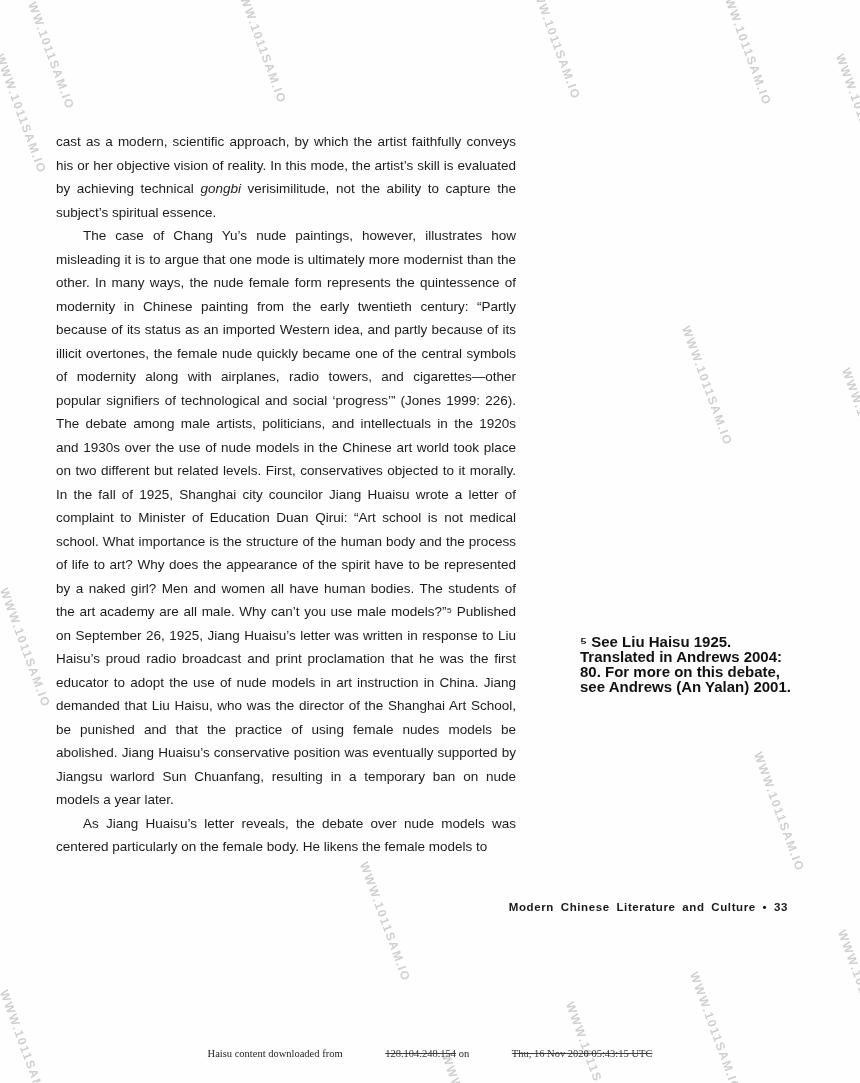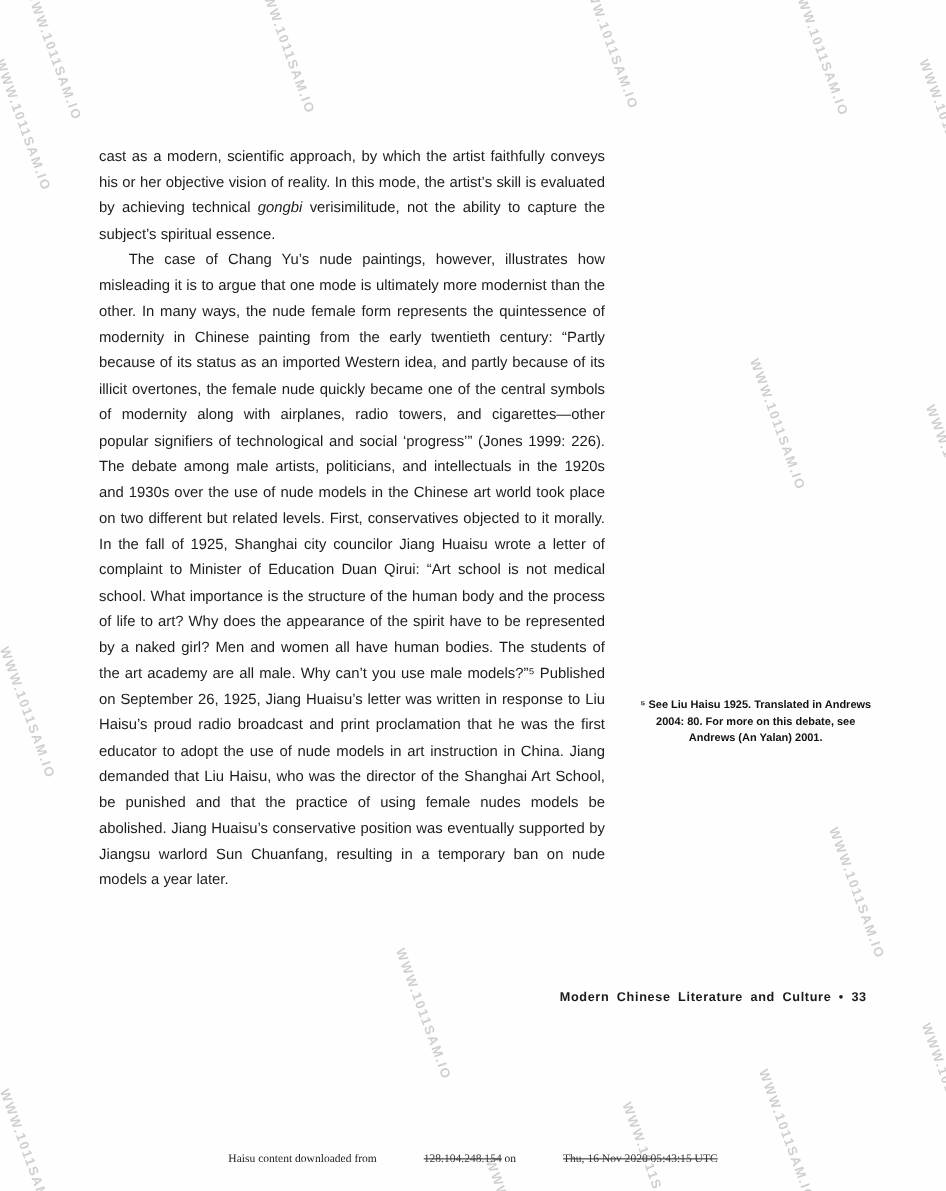--- a/index.html
+++ b/index.html
@@ -33,7 +33,7 @@
   
   .body-column {
     position: absolute;
-    left: 90px;
+    left: 56px;
     top: 130px;
     width: 460px;
     font-size: 13.5px;

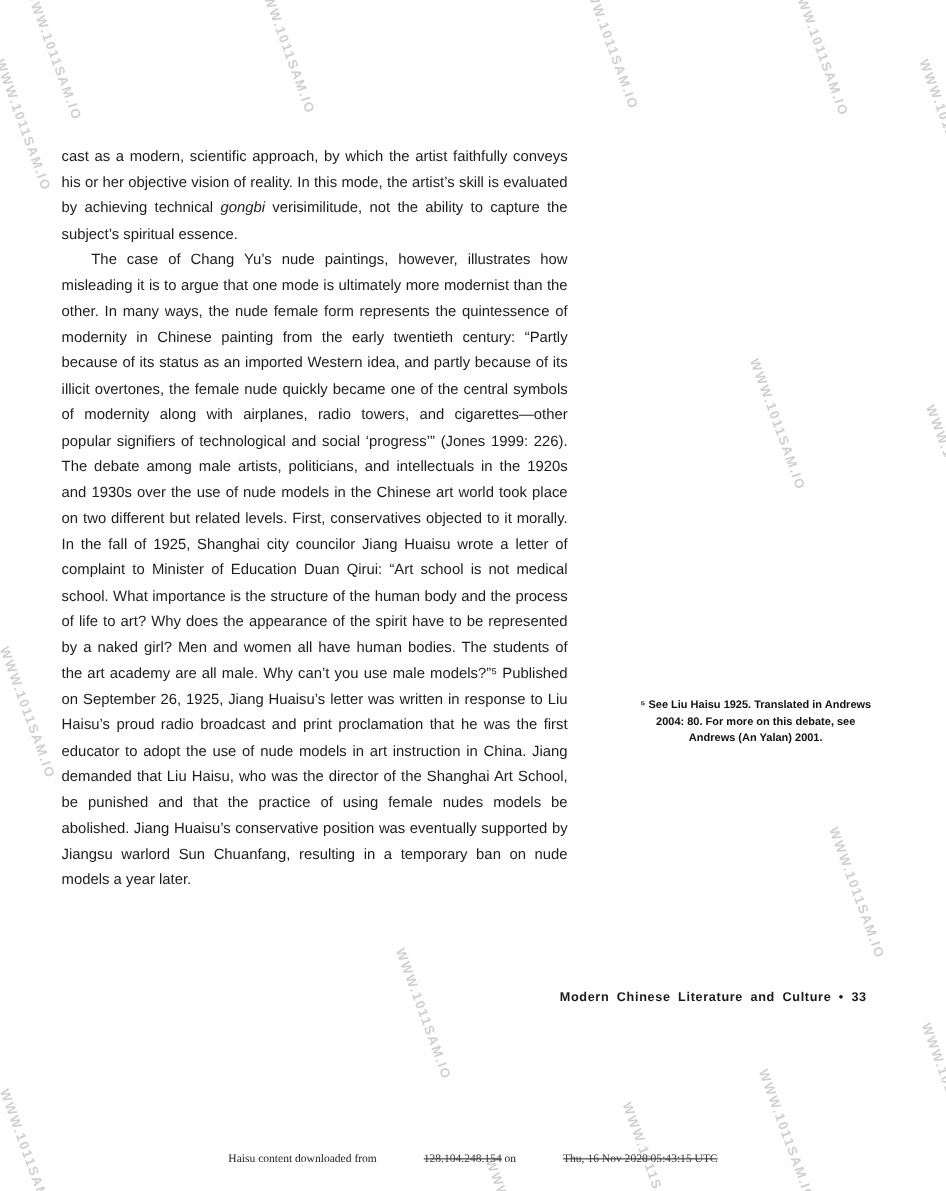--- a/index.html
+++ b/index.html
@@ -58,11 +58,11 @@
     left: 580px;
     top: 634px;
     width: 214px;
-    font-size: 10px;
+    font-size: 15px;
     font-weight: 700;
     line-height: 15px;
     color: #111111;
-    text-align: center;
+    text-align: left;
   }
 
   

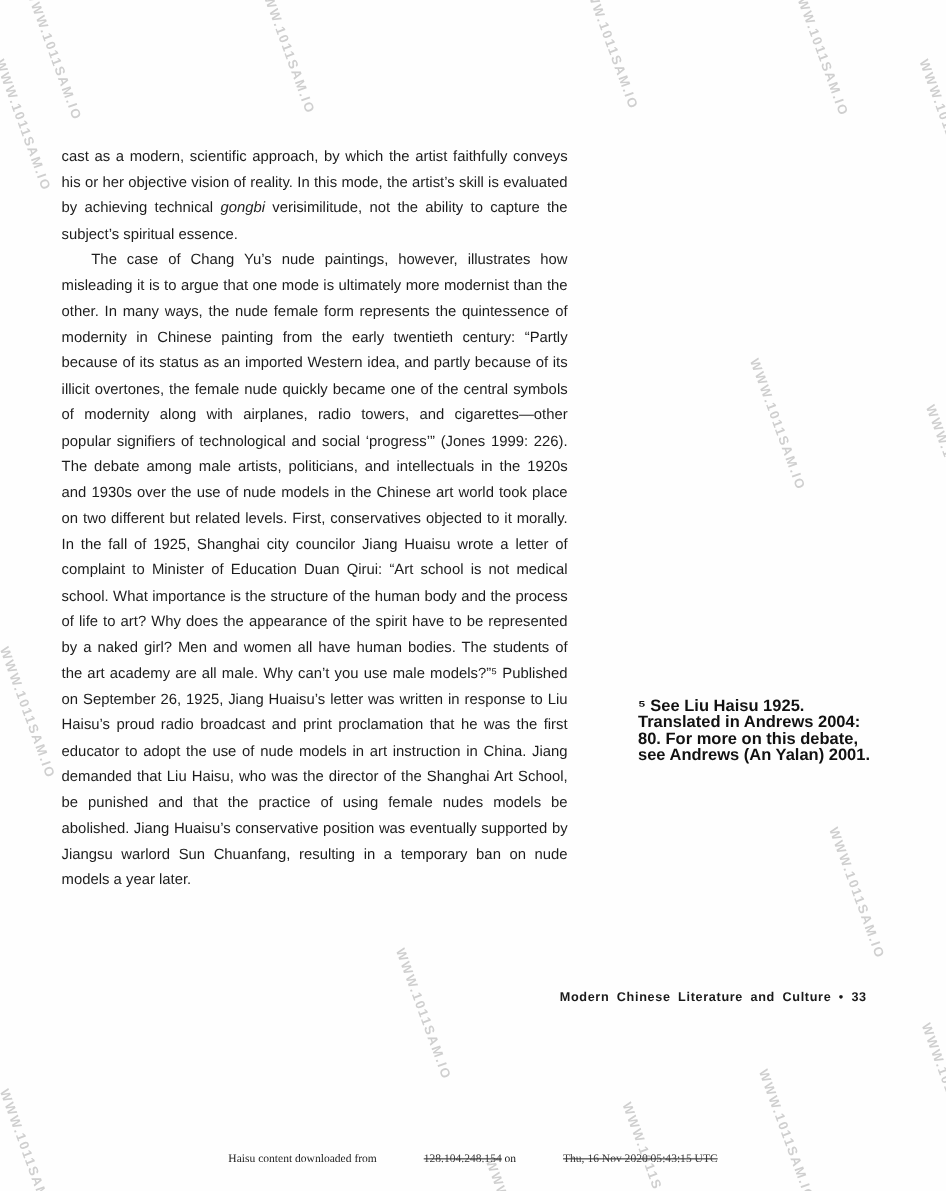--- a/index.html
+++ b/index.html
@@ -124,6 +124,7 @@
   <main class="body-column">
     <p class="para no-indent"><span>cast as a modern, scientific approach, by which the artist faithfully conveys his or her objective vision of reality. In this mode, the artist’s skill is evaluated by achieving technical </span><em class="it">gongbi</em><span> verisimilitude, not the ability to capture the subject’s spiritual essence.</span></p>
     <p class="para">The case of Chang Yu’s nude paintings, however, illustrates how misleading it is to argue that one mode is ultimately more modernist than the other. In many ways, the nude female form represents the quintessence of modernity in Chinese painting from the early twentieth century: “Partly because of its status as an imported Western idea, and partly because of its illicit overtones, the female nude quickly became one of the central symbols of modernity along with airplanes, radio towers, and cigarettes—other popular signifiers of technological and social ‘progress’” (Jones 1999: 226). The debate among male artists, politicians, and intellectuals in the 1920s and 1930s over the use of nude models in the Chinese art world took place on two different but related levels. First, conservatives objected to it morally. In the fall of 1925, Shanghai city councilor Jiang Huaisu wrote a letter of complaint to Minister of Education Duan Qirui: “Art school is not medical school. What importance is the structure of the human body and the process of life to art? Why does the appearance of the spirit have to be represented by a naked girl? Men and women all have human bodies. The students of the art academy are all male. Why can’t you use male models?”⁵ Published on September 26, 1925, Jiang Huaisu’s letter was written in response to Liu Haisu’s proud radio broadcast and print proclamation that he was the first educator to adopt the use of nude models in art instruction in China. Jiang demanded that Liu Haisu, who was the director of the Shanghai Art School, be punished and that the practice of using female nudes models be abolished. Jiang Huaisu’s conservative position was eventually supported by Jiangsu warlord Sun Chuanfang, resulting in a temporary ban on nude models a year later.</p>
+    <p class="para">As Jiang Huaisu’s letter reveals, the debate over nude models was centered particularly on the female body. He likens the female models to</p>
   </main>
 
   <aside class="footnote">⁵ See Liu Haisu 1925. Translated in Andrews 2004: 80. For more on this debate, see Andrews (An Yalan) 2001.</aside>

